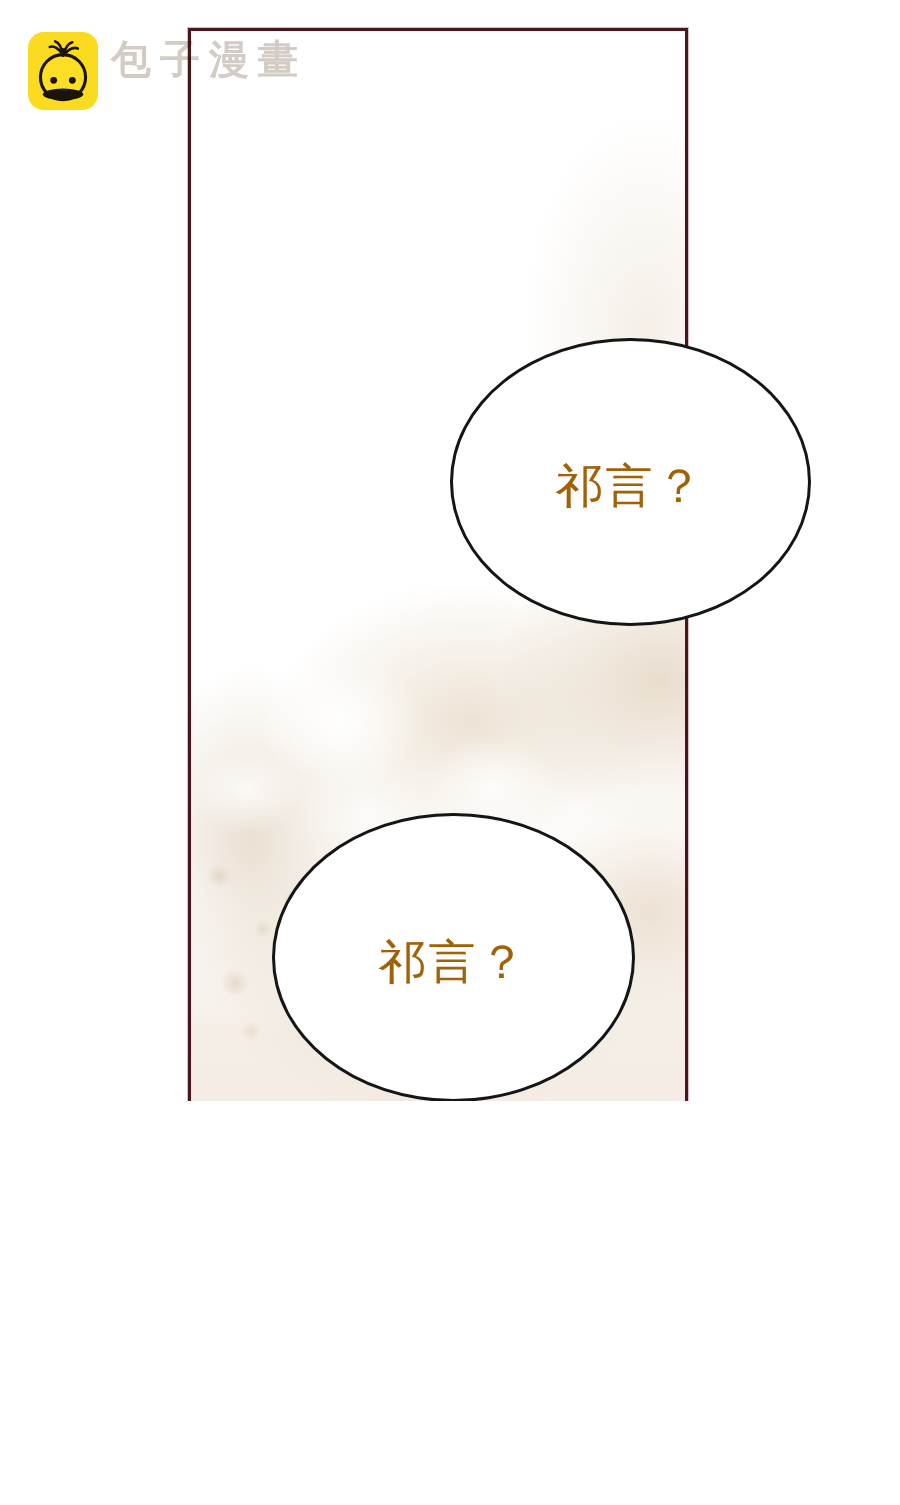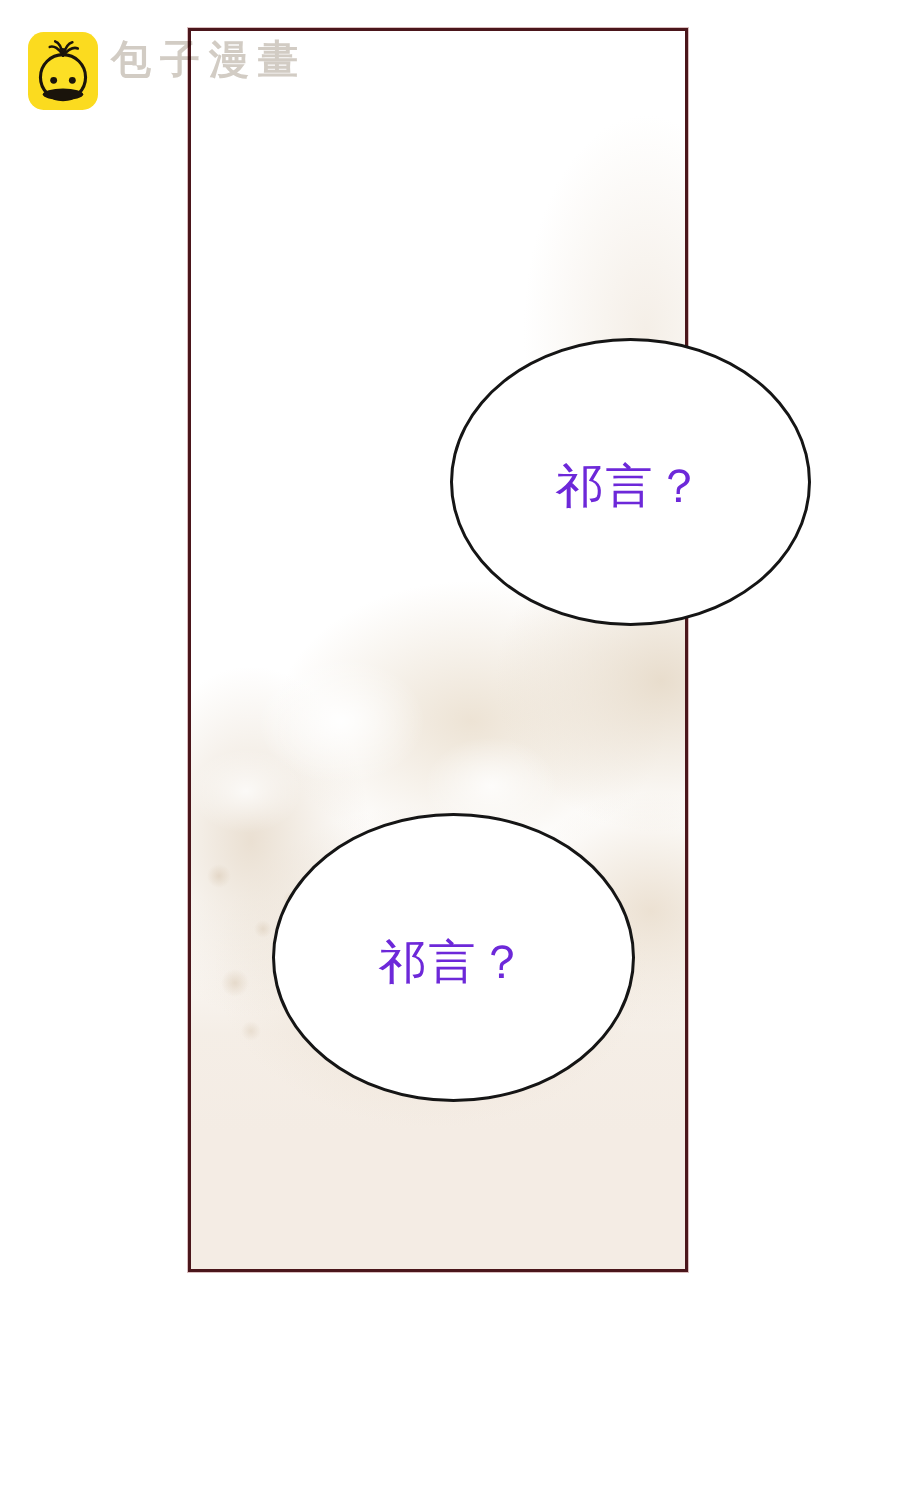--- a/index.html
+++ b/index.html
@@ -9,7 +9,7 @@
   .page {
     position: relative;
     width: 900px;
-    height: 1505px;
+    height: 1101px;
     background: #ffffff;
     overflow: hidden;
   }

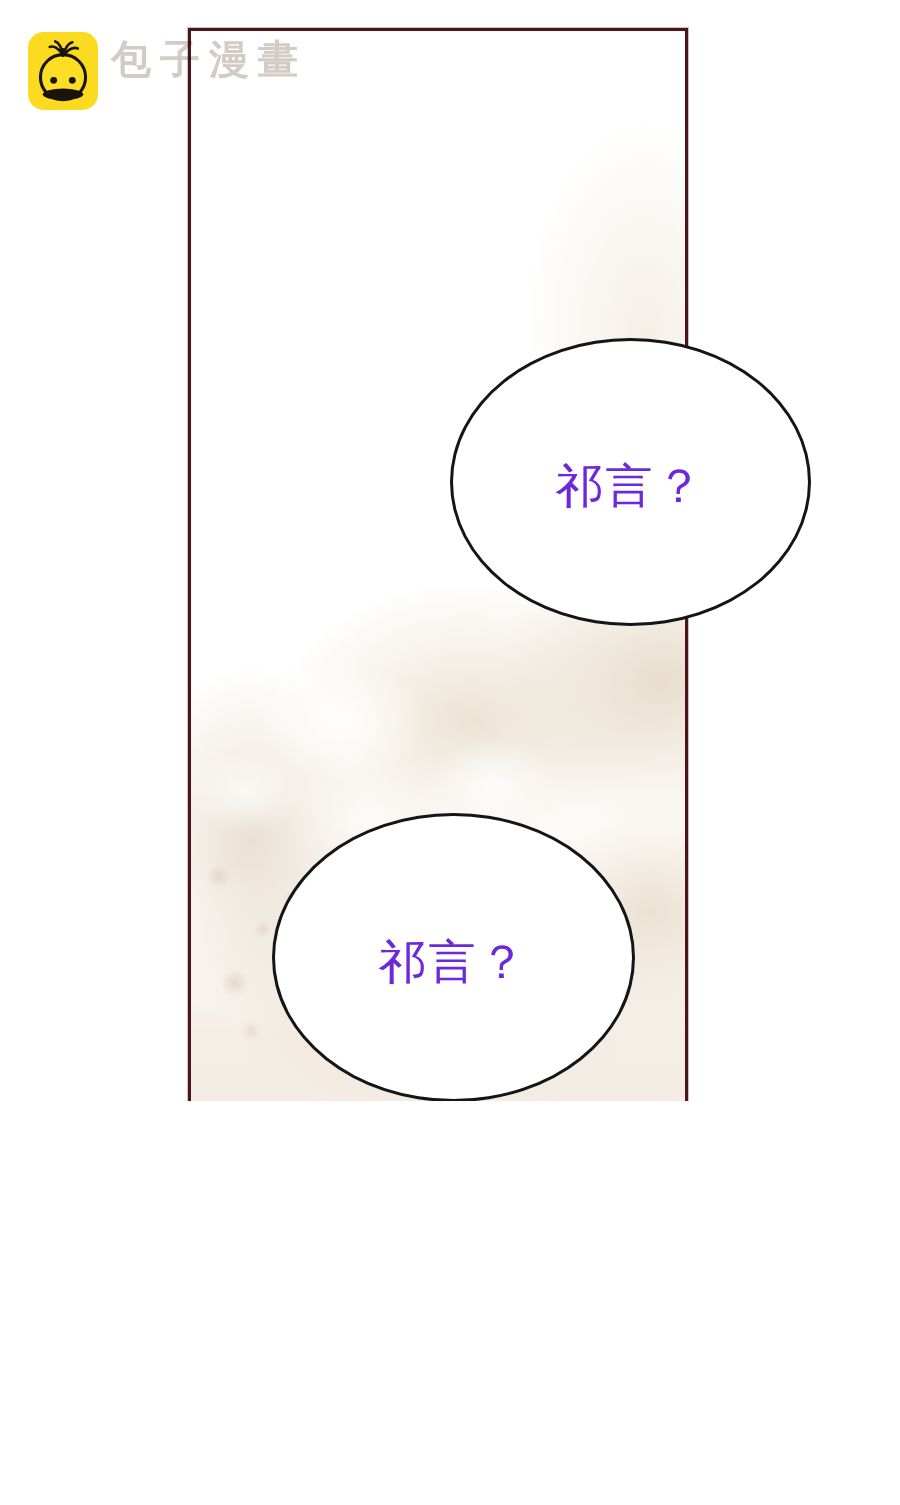--- a/index.html
+++ b/index.html
@@ -66,7 +66,7 @@
   .bubble-2 { left: 272px; top: 813px; width: 363px; height: 289px; }
   .bubble-text {
     font-size: 47px;
-    color: #6d28d9;
+    color: #a16207;
     letter-spacing: 3px;
     line-height: 1;
     white-space: nowrap;

